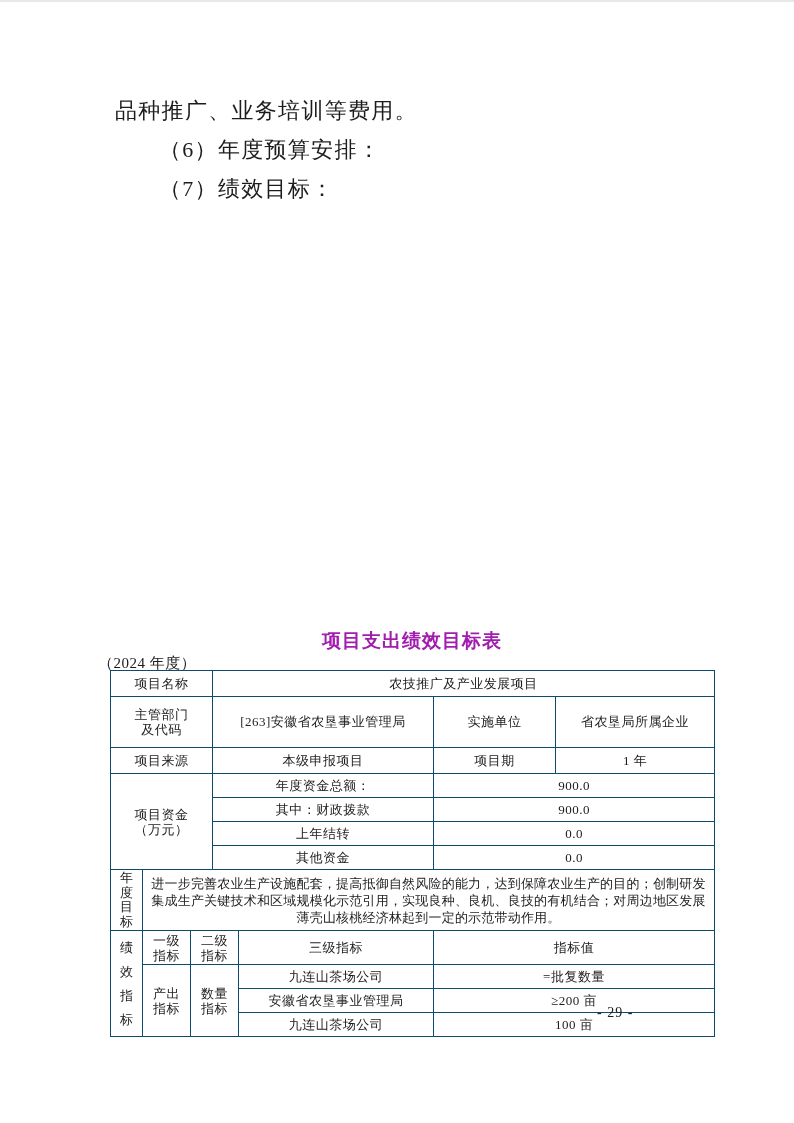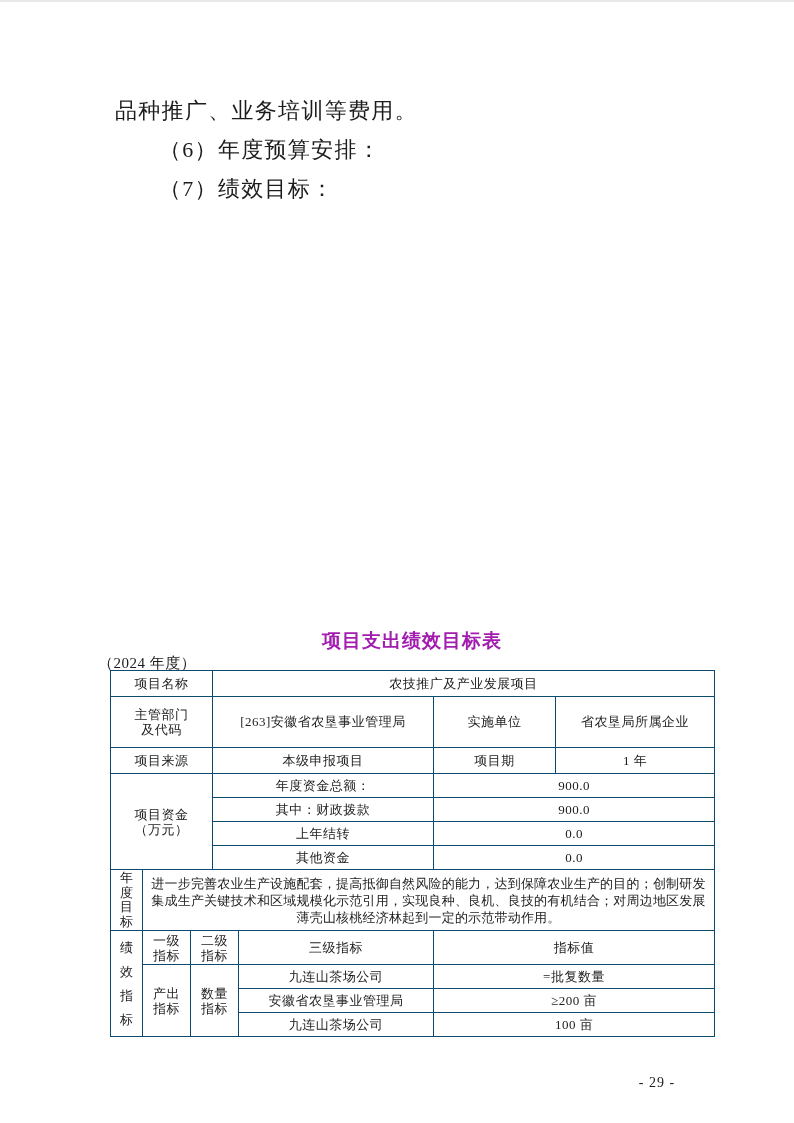--- a/index.html
+++ b/index.html
@@ -57,8 +57,8 @@
 
   
   .page-num {
-    position:absolute; left:597px; top:1073px; width:120px;
-    text-align:center; font-size:14px; letter-spacing:1px;
+    position:absolute; left:597px; top:1003px; width:120px;
+    text-align:left; font-size:14px; letter-spacing:1px;
   }
 </style>
 </head>

